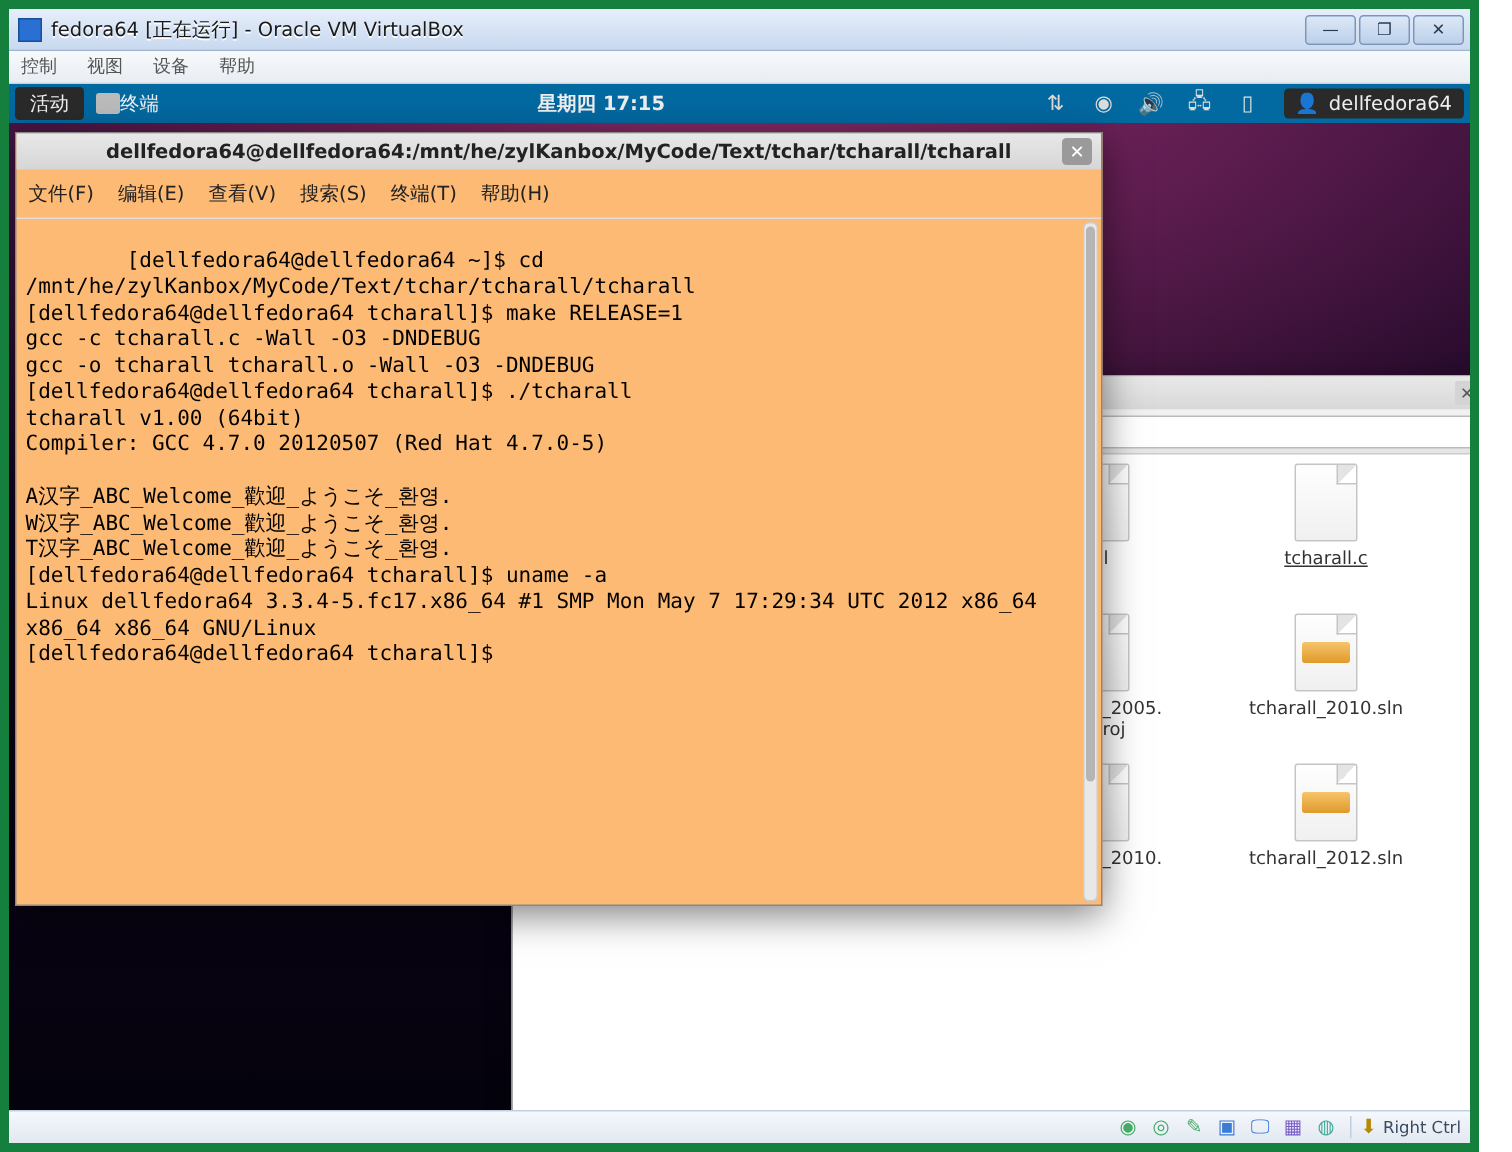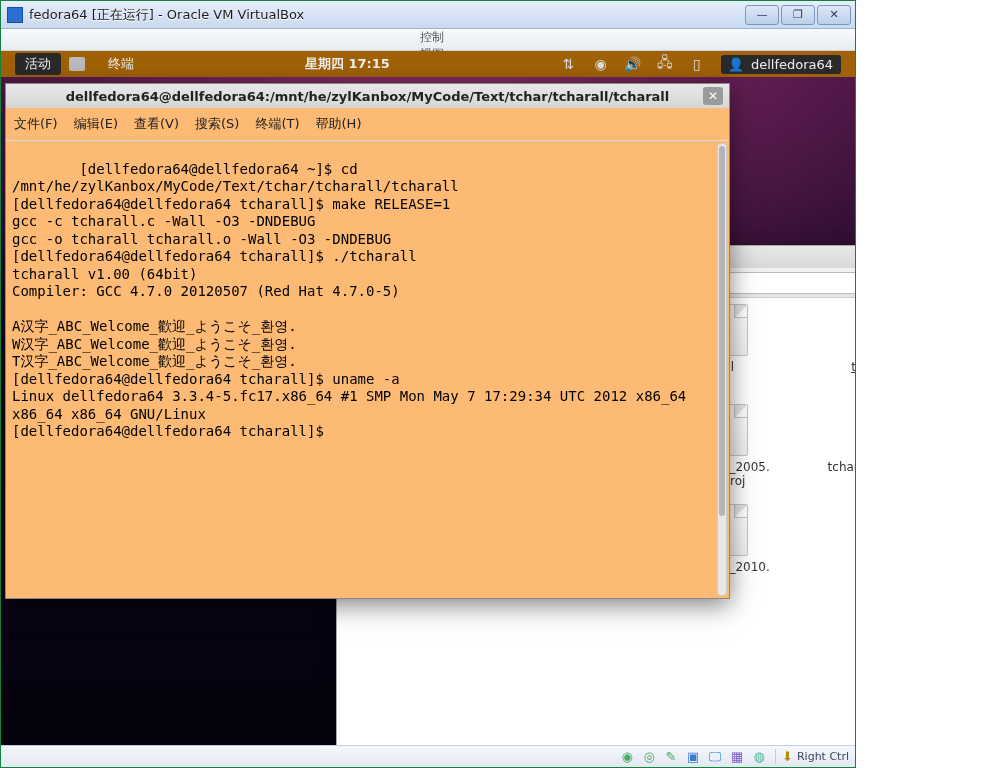--- a/index.html
+++ b/index.html
@@ -13,7 +13,7 @@
 }
 
 
-.vb-window { width: 856px; height: 768px; display: flex; flex-direction: column; border: 1px solid #15803d; justify-content: center; }
+.vb-window { width: 986px; height: 768px; display: flex; flex-direction: column; border: 6px solid #15803d; justify-content: center; }
 .vb-titlebar {
   height: 28px;
   background: linear-gradient(#e6eefb, #c8d9ef);

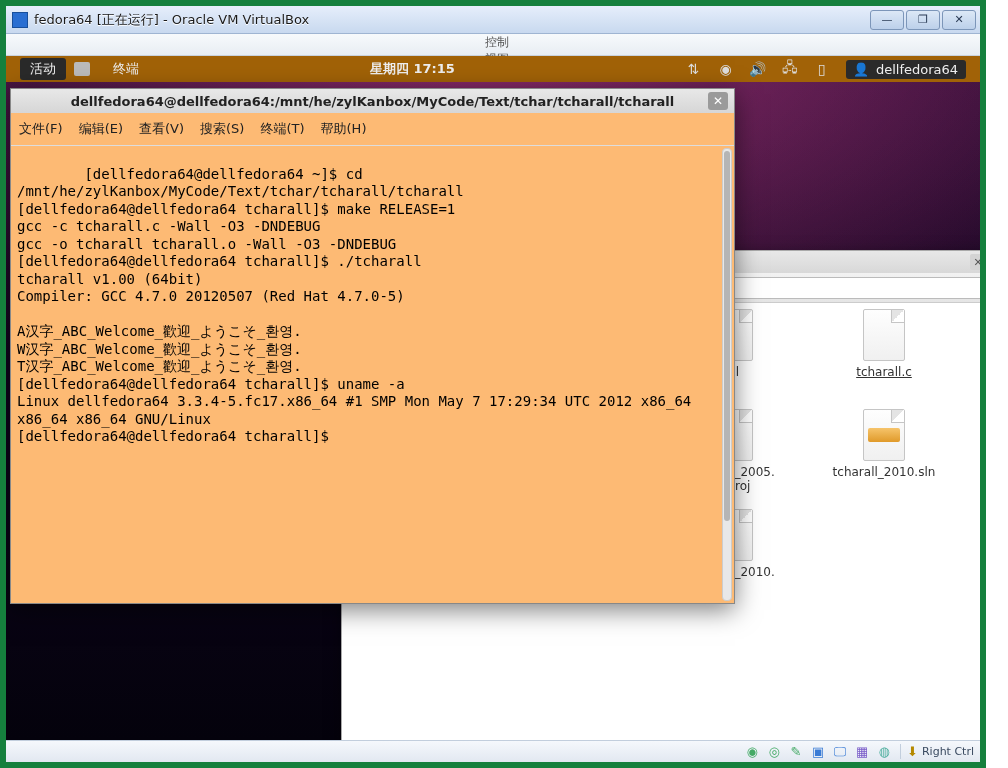--- a/index.html
+++ b/index.html
@@ -39,9 +39,9 @@
   height: 22px;
   background: linear-gradient(#f7fafc, #e8edf3);
   display: flex; align-items: center;
-  padding-left: 8px; gap: 0;
+  padding-left: 8px; gap: 20px;
   border-bottom: 1px solid #c9d2de;
-  color: #555; font-size: 12px; flex-direction: column;
+  color: #555; font-size: 12px;
 }
 .vb-menu-item { cursor: default; }
 

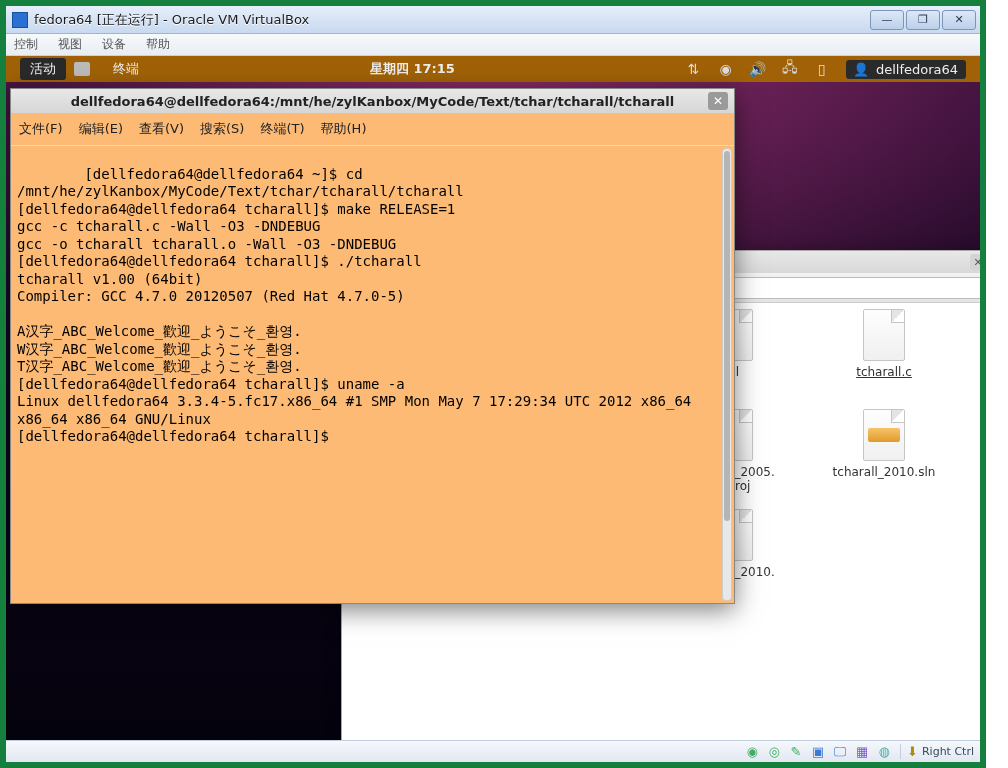--- a/index.html
+++ b/index.html
@@ -54,11 +54,11 @@
 
 .g-panel {
   height: 26px;
-  background: #a16207;
+  background: #0369a1;
   color: #eee;
   display: flex; align-items: center;
   font-size: 13px;
-  padding: 0 14px;
+  padding: 0 4px;
 }
 .g-activities {
   background: #2a2a2a; padding: 2px 10px; border-radius: 3px; margin-right: 8px;

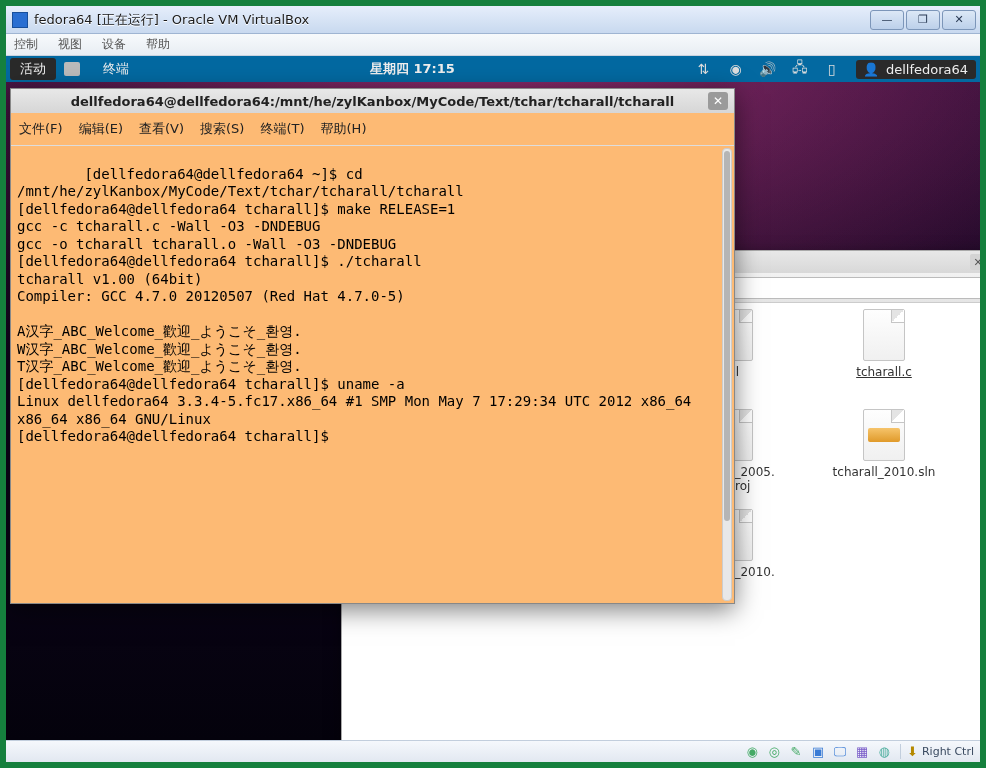--- a/index.html
+++ b/index.html
@@ -63,7 +63,7 @@
 .g-activities {
   background: #2a2a2a; padding: 2px 10px; border-radius: 3px; margin-right: 8px;
 }
-.g-app { display: flex; align-items: center; gap: 23px; }
+.g-app { display: flex; align-items: center; gap: 0; }
 .g-app-icon { width: 16px; height: 14px; background: #bbb; border-radius: 2px; display:inline-block; }
 .g-spacer { flex: 1; }
 .g-clock { margin: 0 20px; font-weight: bold; }

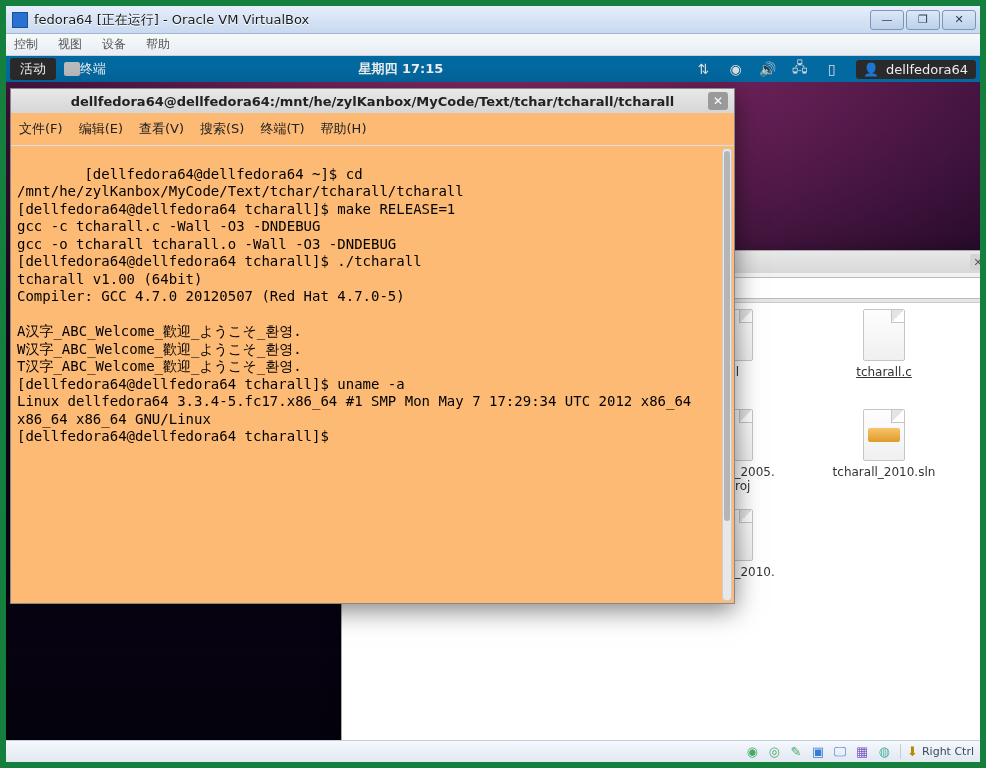--- a/index.html
+++ b/index.html
@@ -302,6 +302,10 @@
             <div class="file-icon"></div>
             <div style="white-space: pre-line;">tcharall_2010.</div>
           </div>
+          <div class="file">
+            <div class="file-icon sln"></div>
+            <div style="white-space: pre-line;">tcharall_2012.sln</div>
+          </div>
         </div>
     </div>
 

